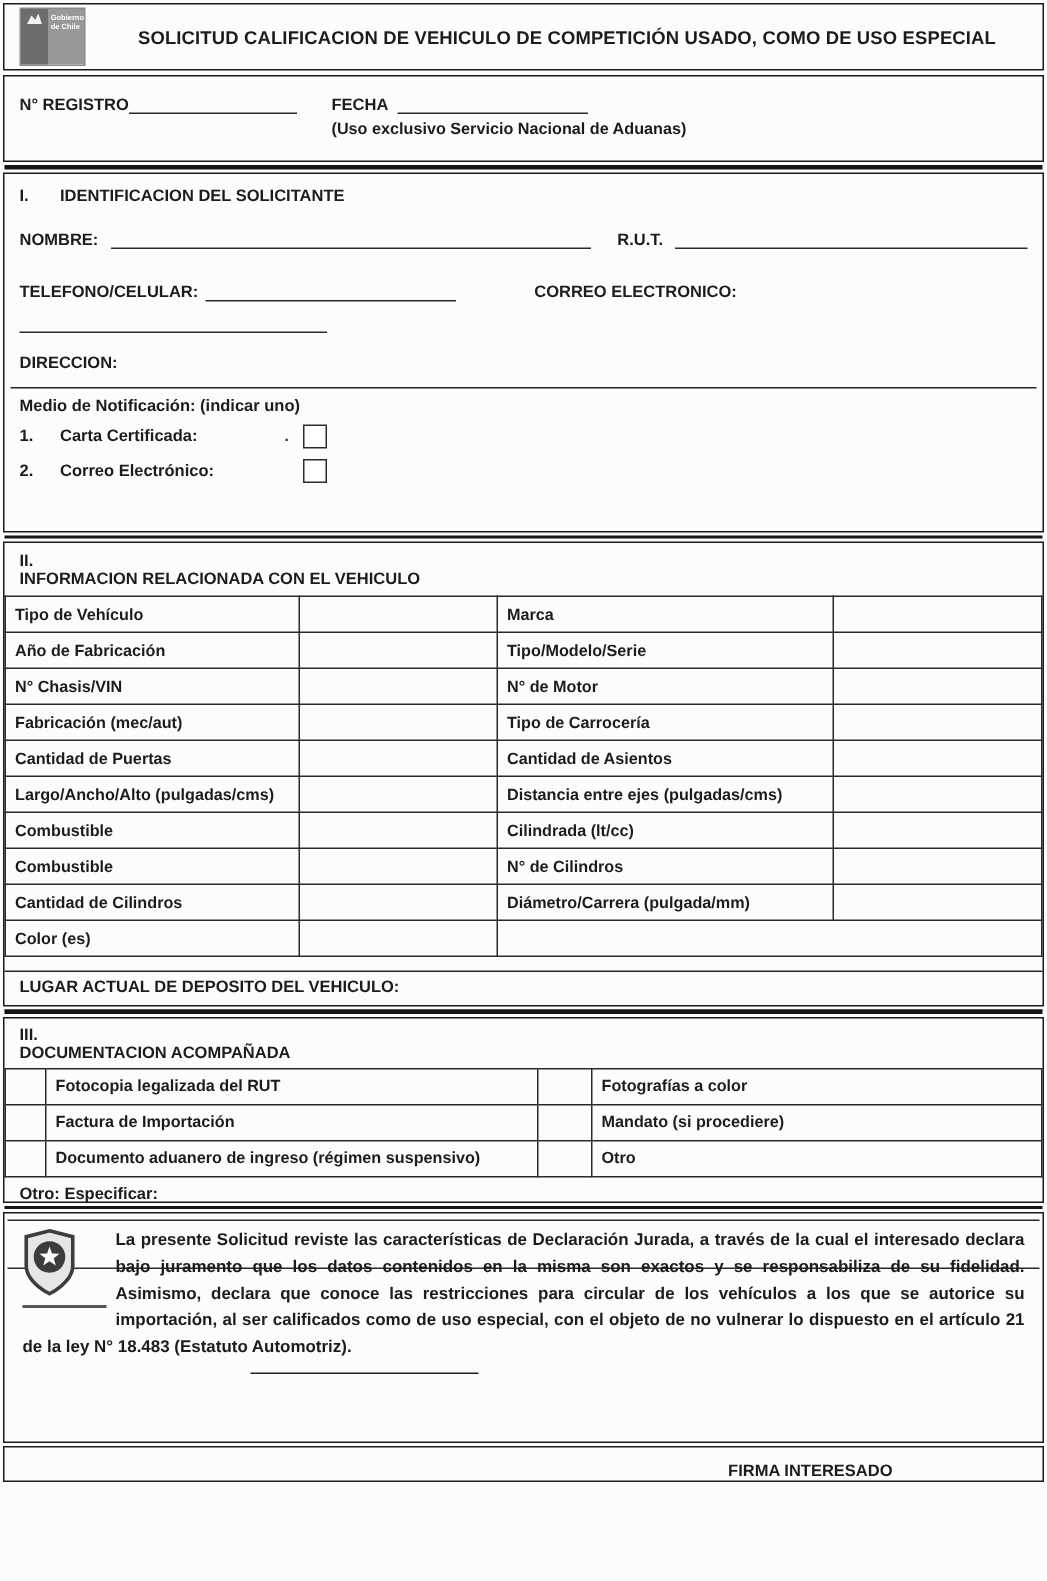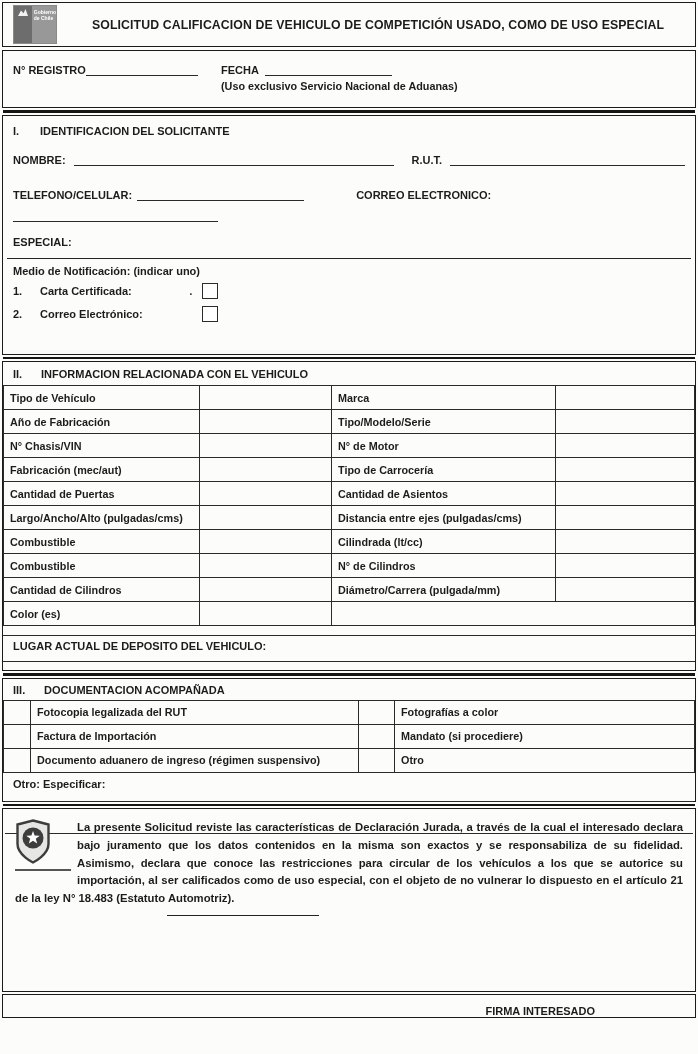--- a/index.html
+++ b/index.html
@@ -121,7 +121,7 @@
       <span class="fill-line" style="width:205px"></span>
     </div>
     <div class="row" style="margin-top:14px">
-      <span class="lbl">ESPECIAL:</span>
+      <span class="lbl">DIRECCION:</span>
     </div>
     <div class="full-line"></div>
     <div style="margin-top:6px">Medio de Notificación: (indicar uno)</div>

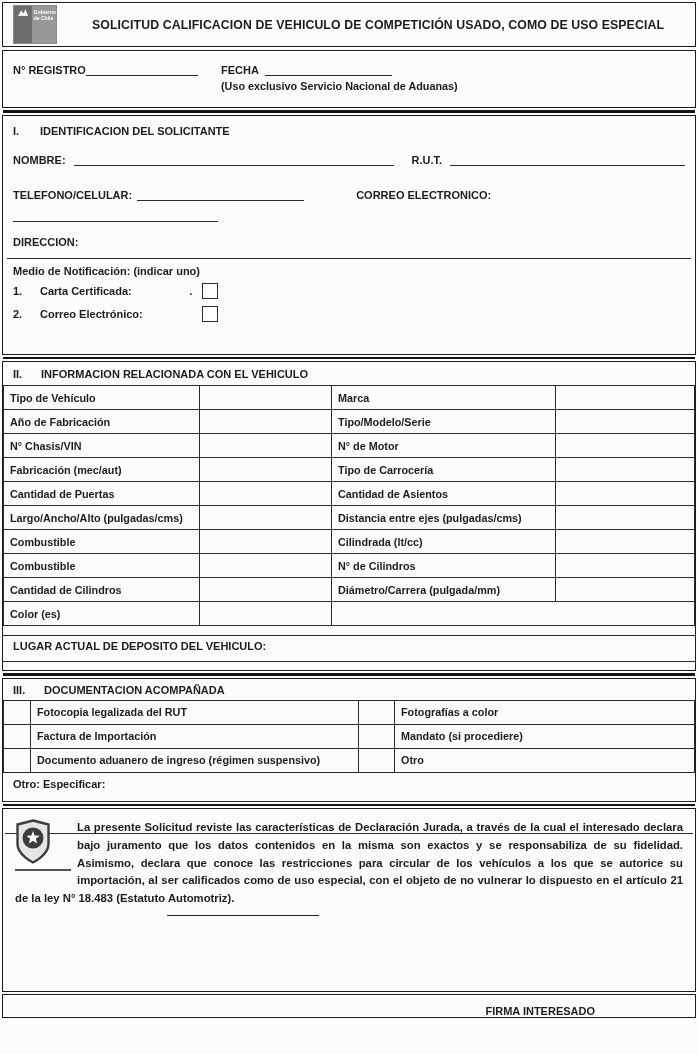--- a/index.html
+++ b/index.html
@@ -33,7 +33,7 @@
   
   .sec-header{font-size:11px;display:flex;}
   .secnum{display:inline-block;width:27px;flex-shrink:0;}
-  .pad{padding-left:10px;padding-right:10px;}
+  .pad{padding-left:10px;padding-right:10px;flex-direction:column;}
 
   
   .sec1{height:240px;padding:9px 10px 0;font-size:11px;}

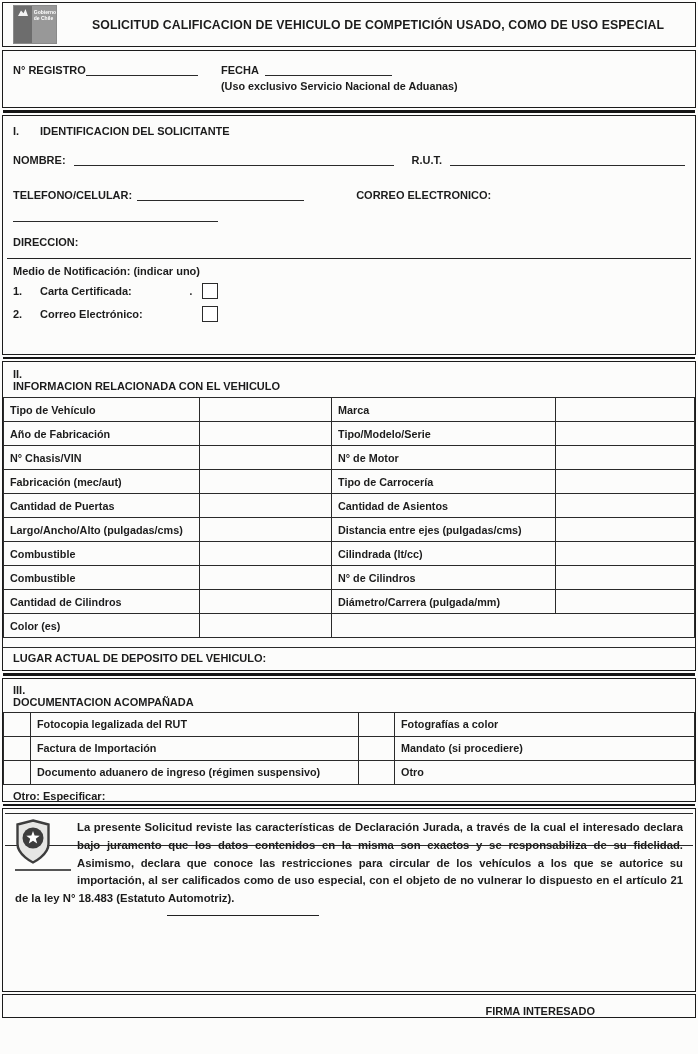--- a/index.html
+++ b/index.html
@@ -60,7 +60,7 @@
   .wide-line2{border-top:1.4px solid #2a2a2a;margin:31px 2px 0;height:0;}
 
   
-  .decl{height:184px;padding:10px 12px 0;font-size:11.3px;}
+  .decl{height:154px;padding:10px 12px 0;font-size:11.3px;}
   .decl-icon-wrap{float:left;width:62px;height:56px;text-align:left;}
   .decl-icon-line{width:56px;border-top:2.2px solid #555;margin-top:2px;}
   .decl-text{text-align:justify;line-height:17.6px;}

